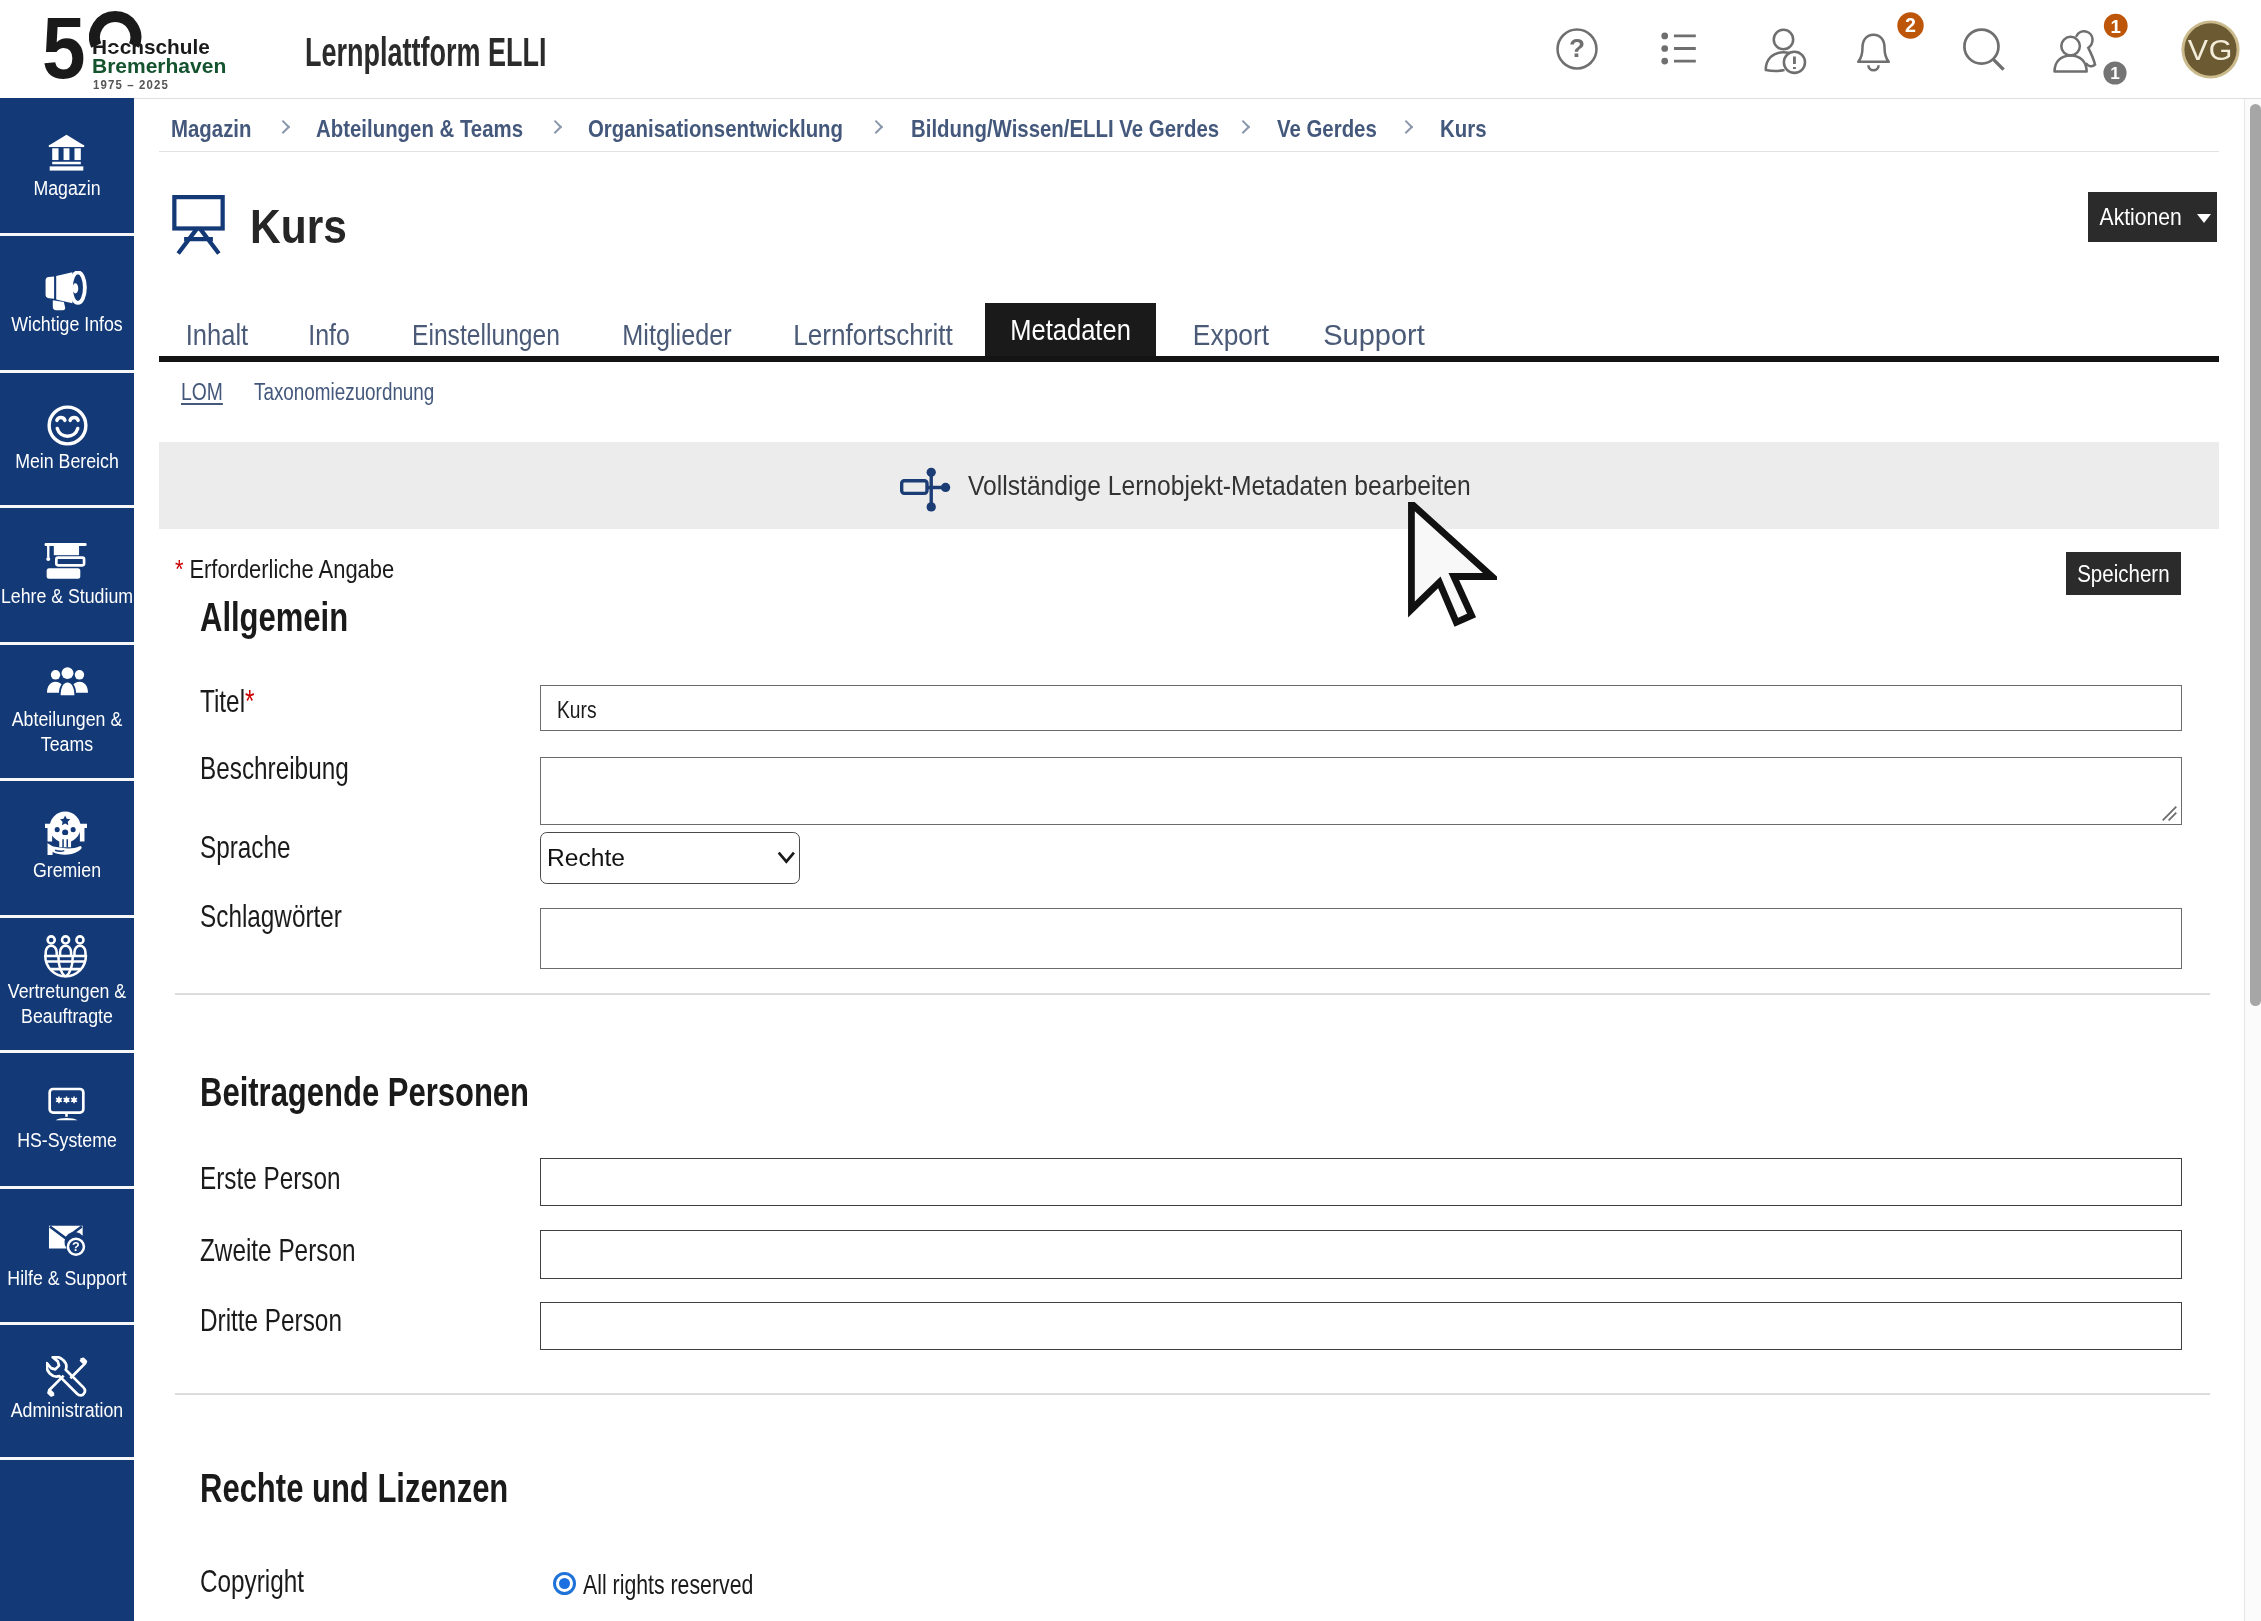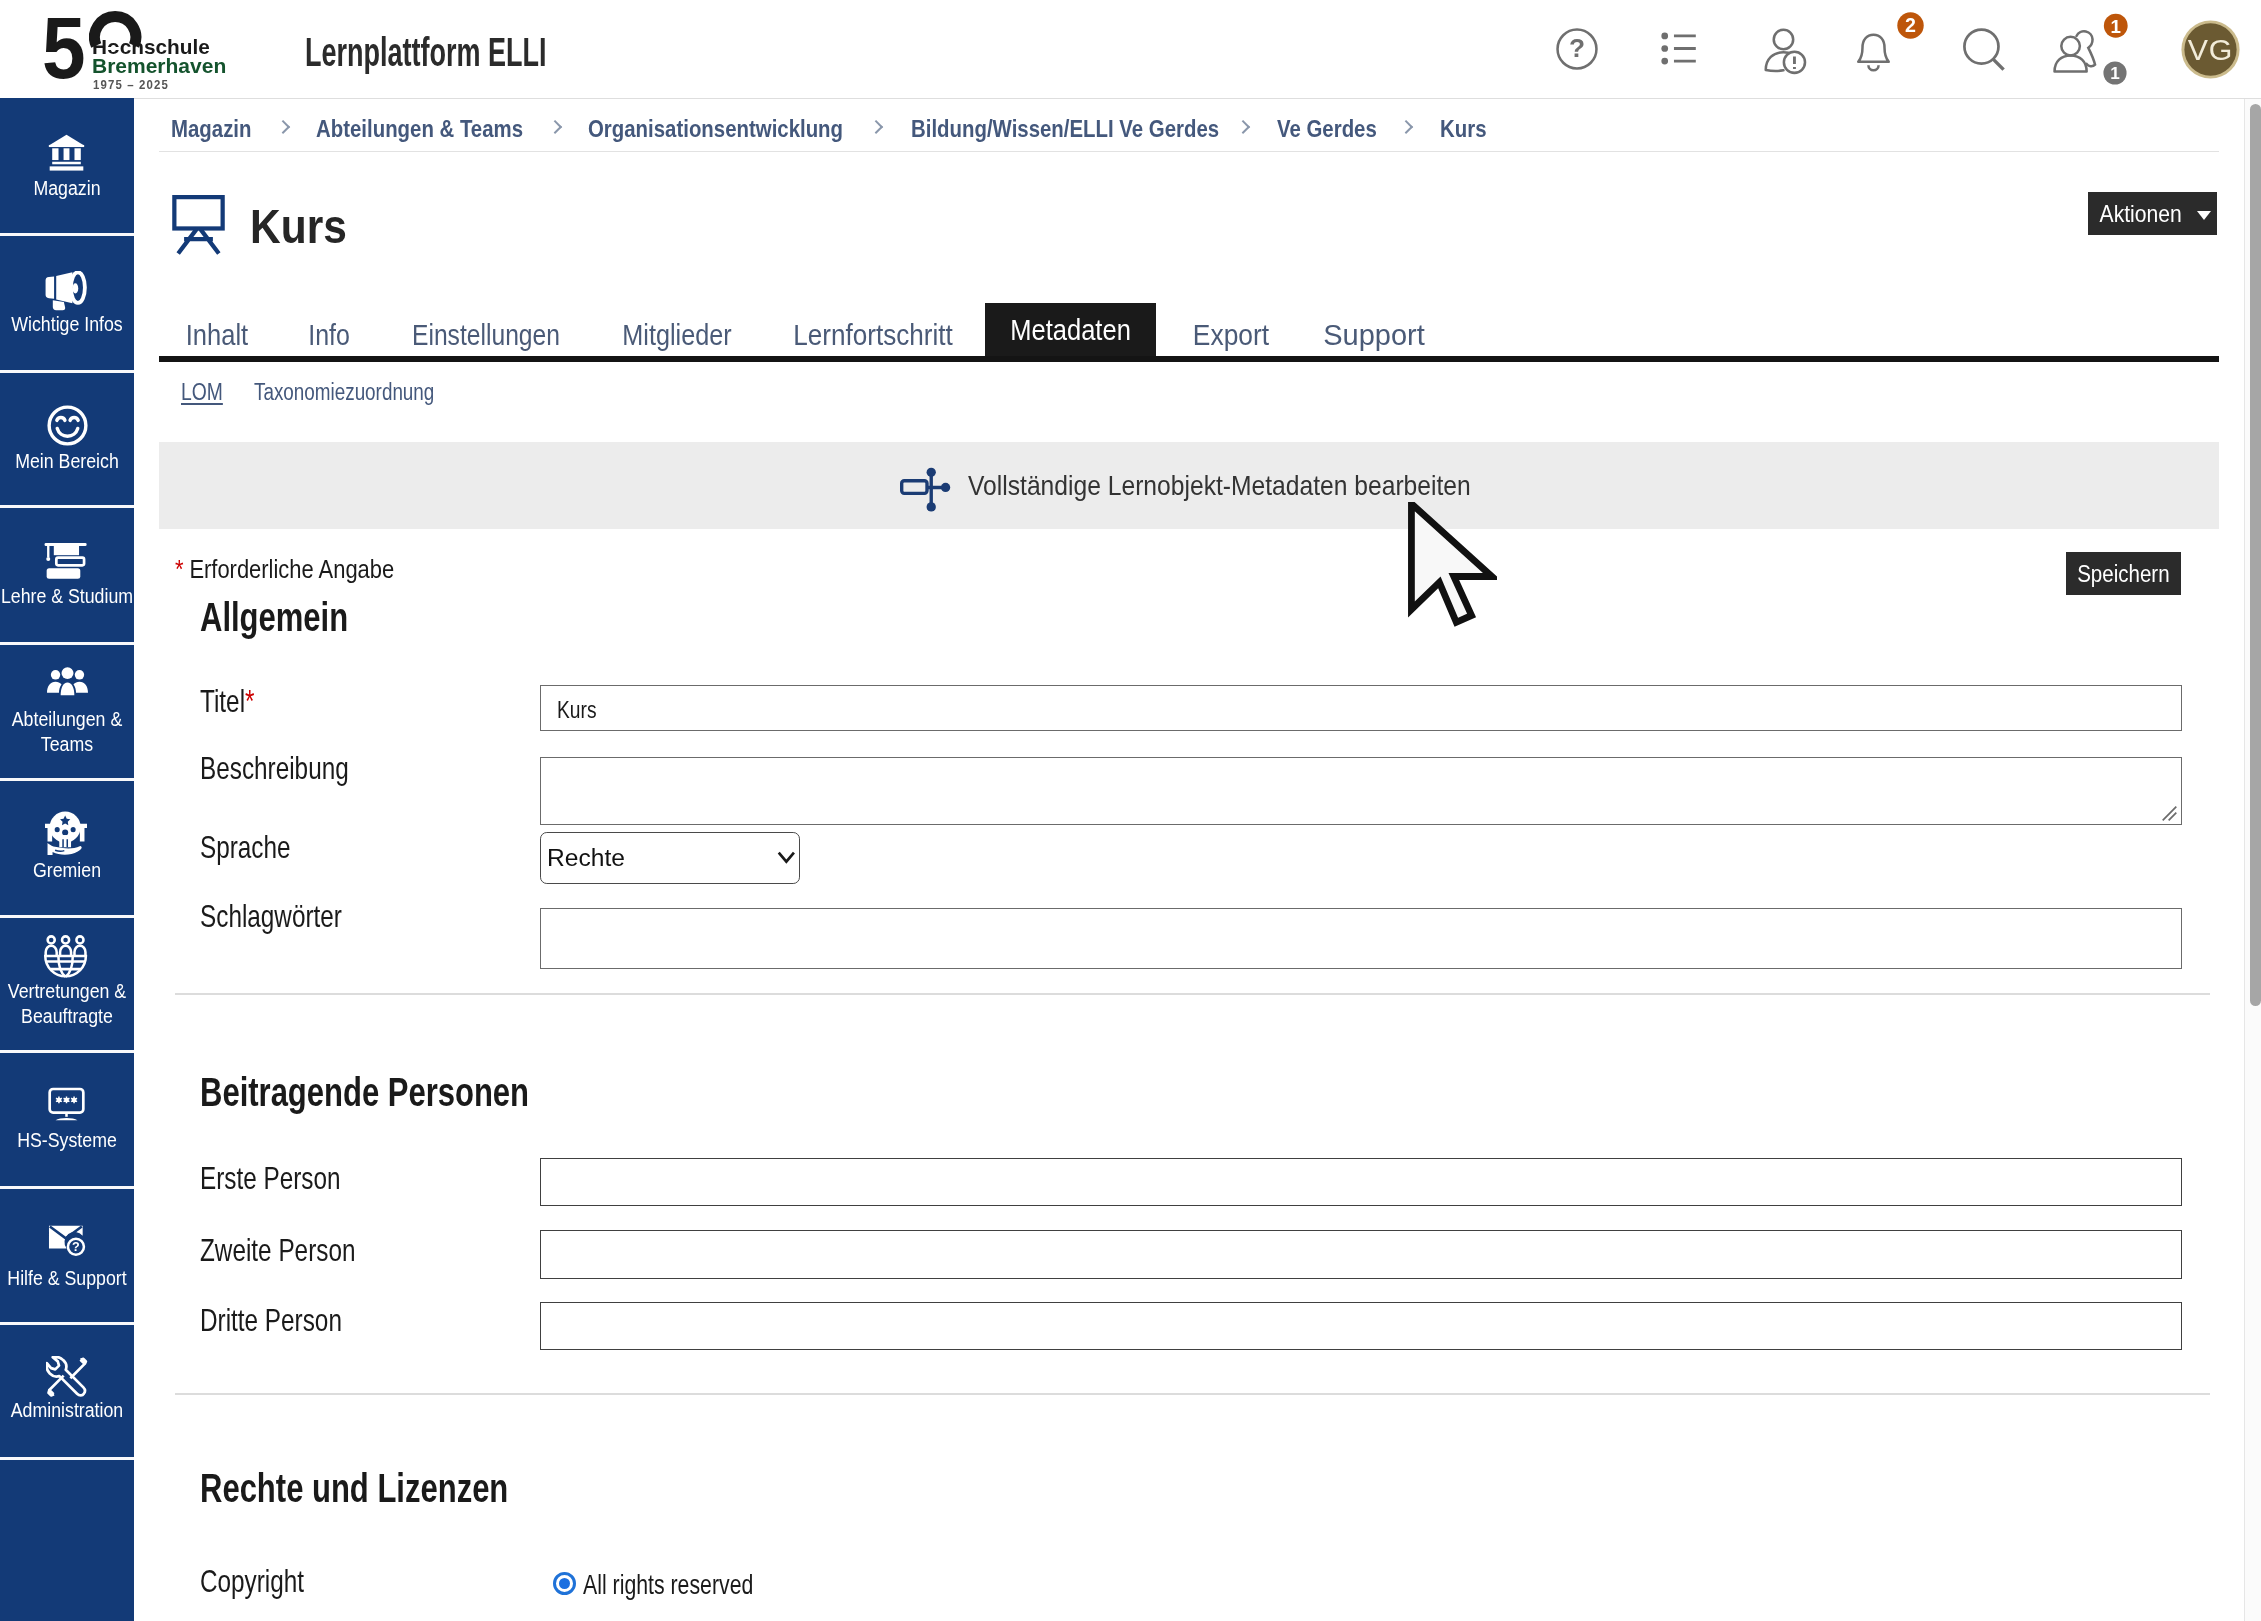--- a/index.html
+++ b/index.html
@@ -27,7 +27,7 @@
   .chev { position:absolute; top:122px; width:10.2px; height:10.2px; border-top:2.5px solid #8a97ab; border-right:2.5px solid #8a97ab; transform:rotate(45deg); }
 
   #h1text { position:absolute; left:250px; top:203px; font-size:48px; line-height:1; font-weight:bold; color:#262626; transform:scaleX(.885); transform-origin:0 0; }
-  #btnAktionen { position:absolute; left:2088px; top:192px; width:129px; height:43px; background:#2b2b2b; color:#fff; font-size:24px; display:flex; align-items:center; justify-content:center; gap:9.3px; }
+  #btnAktionen { position:absolute; left:2088px; top:192px; width:129px; height:50px; background:#2b2b2b; color:#fff; font-size:24px; display:flex; align-items:center; justify-content:center; gap:9.3px; }
   #btnAktionen span.t { transform:scaleX(.88); }
   .caret { width:0; height:0; border-left:7.6px solid transparent; border-right:7.6px solid transparent; border-top:9.3px solid #fff; margin-top:3.4px; }
 

